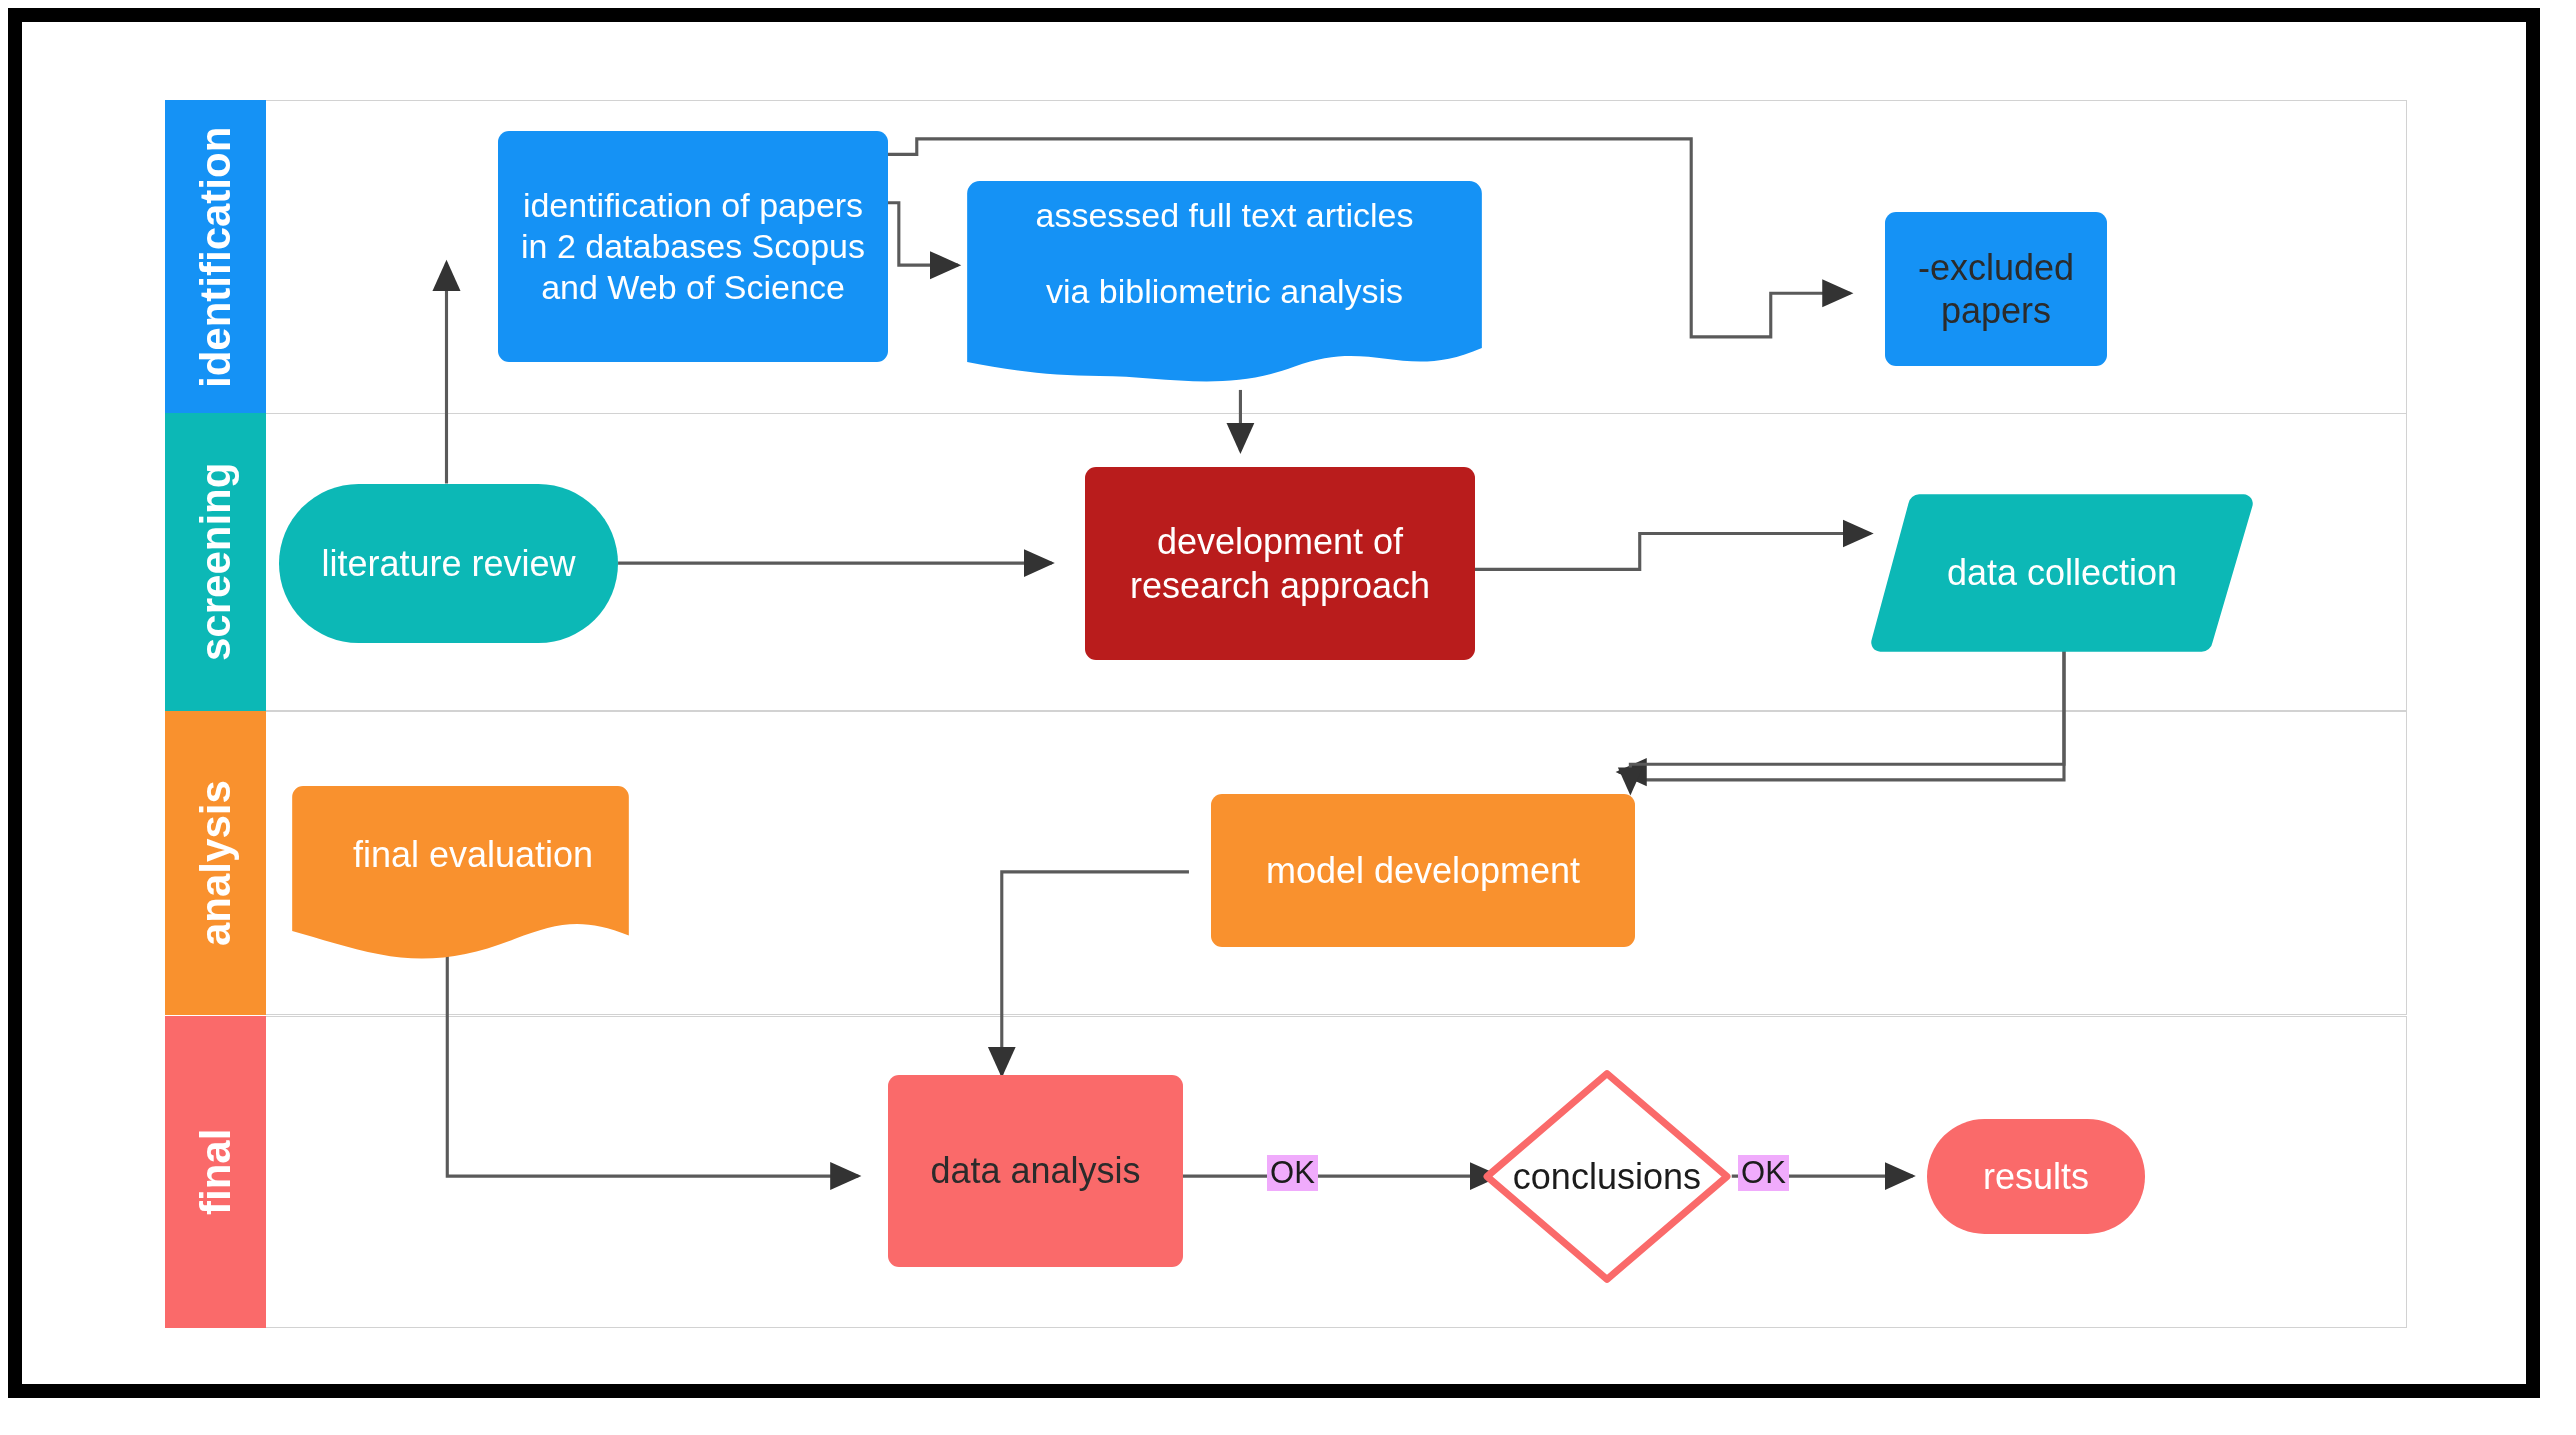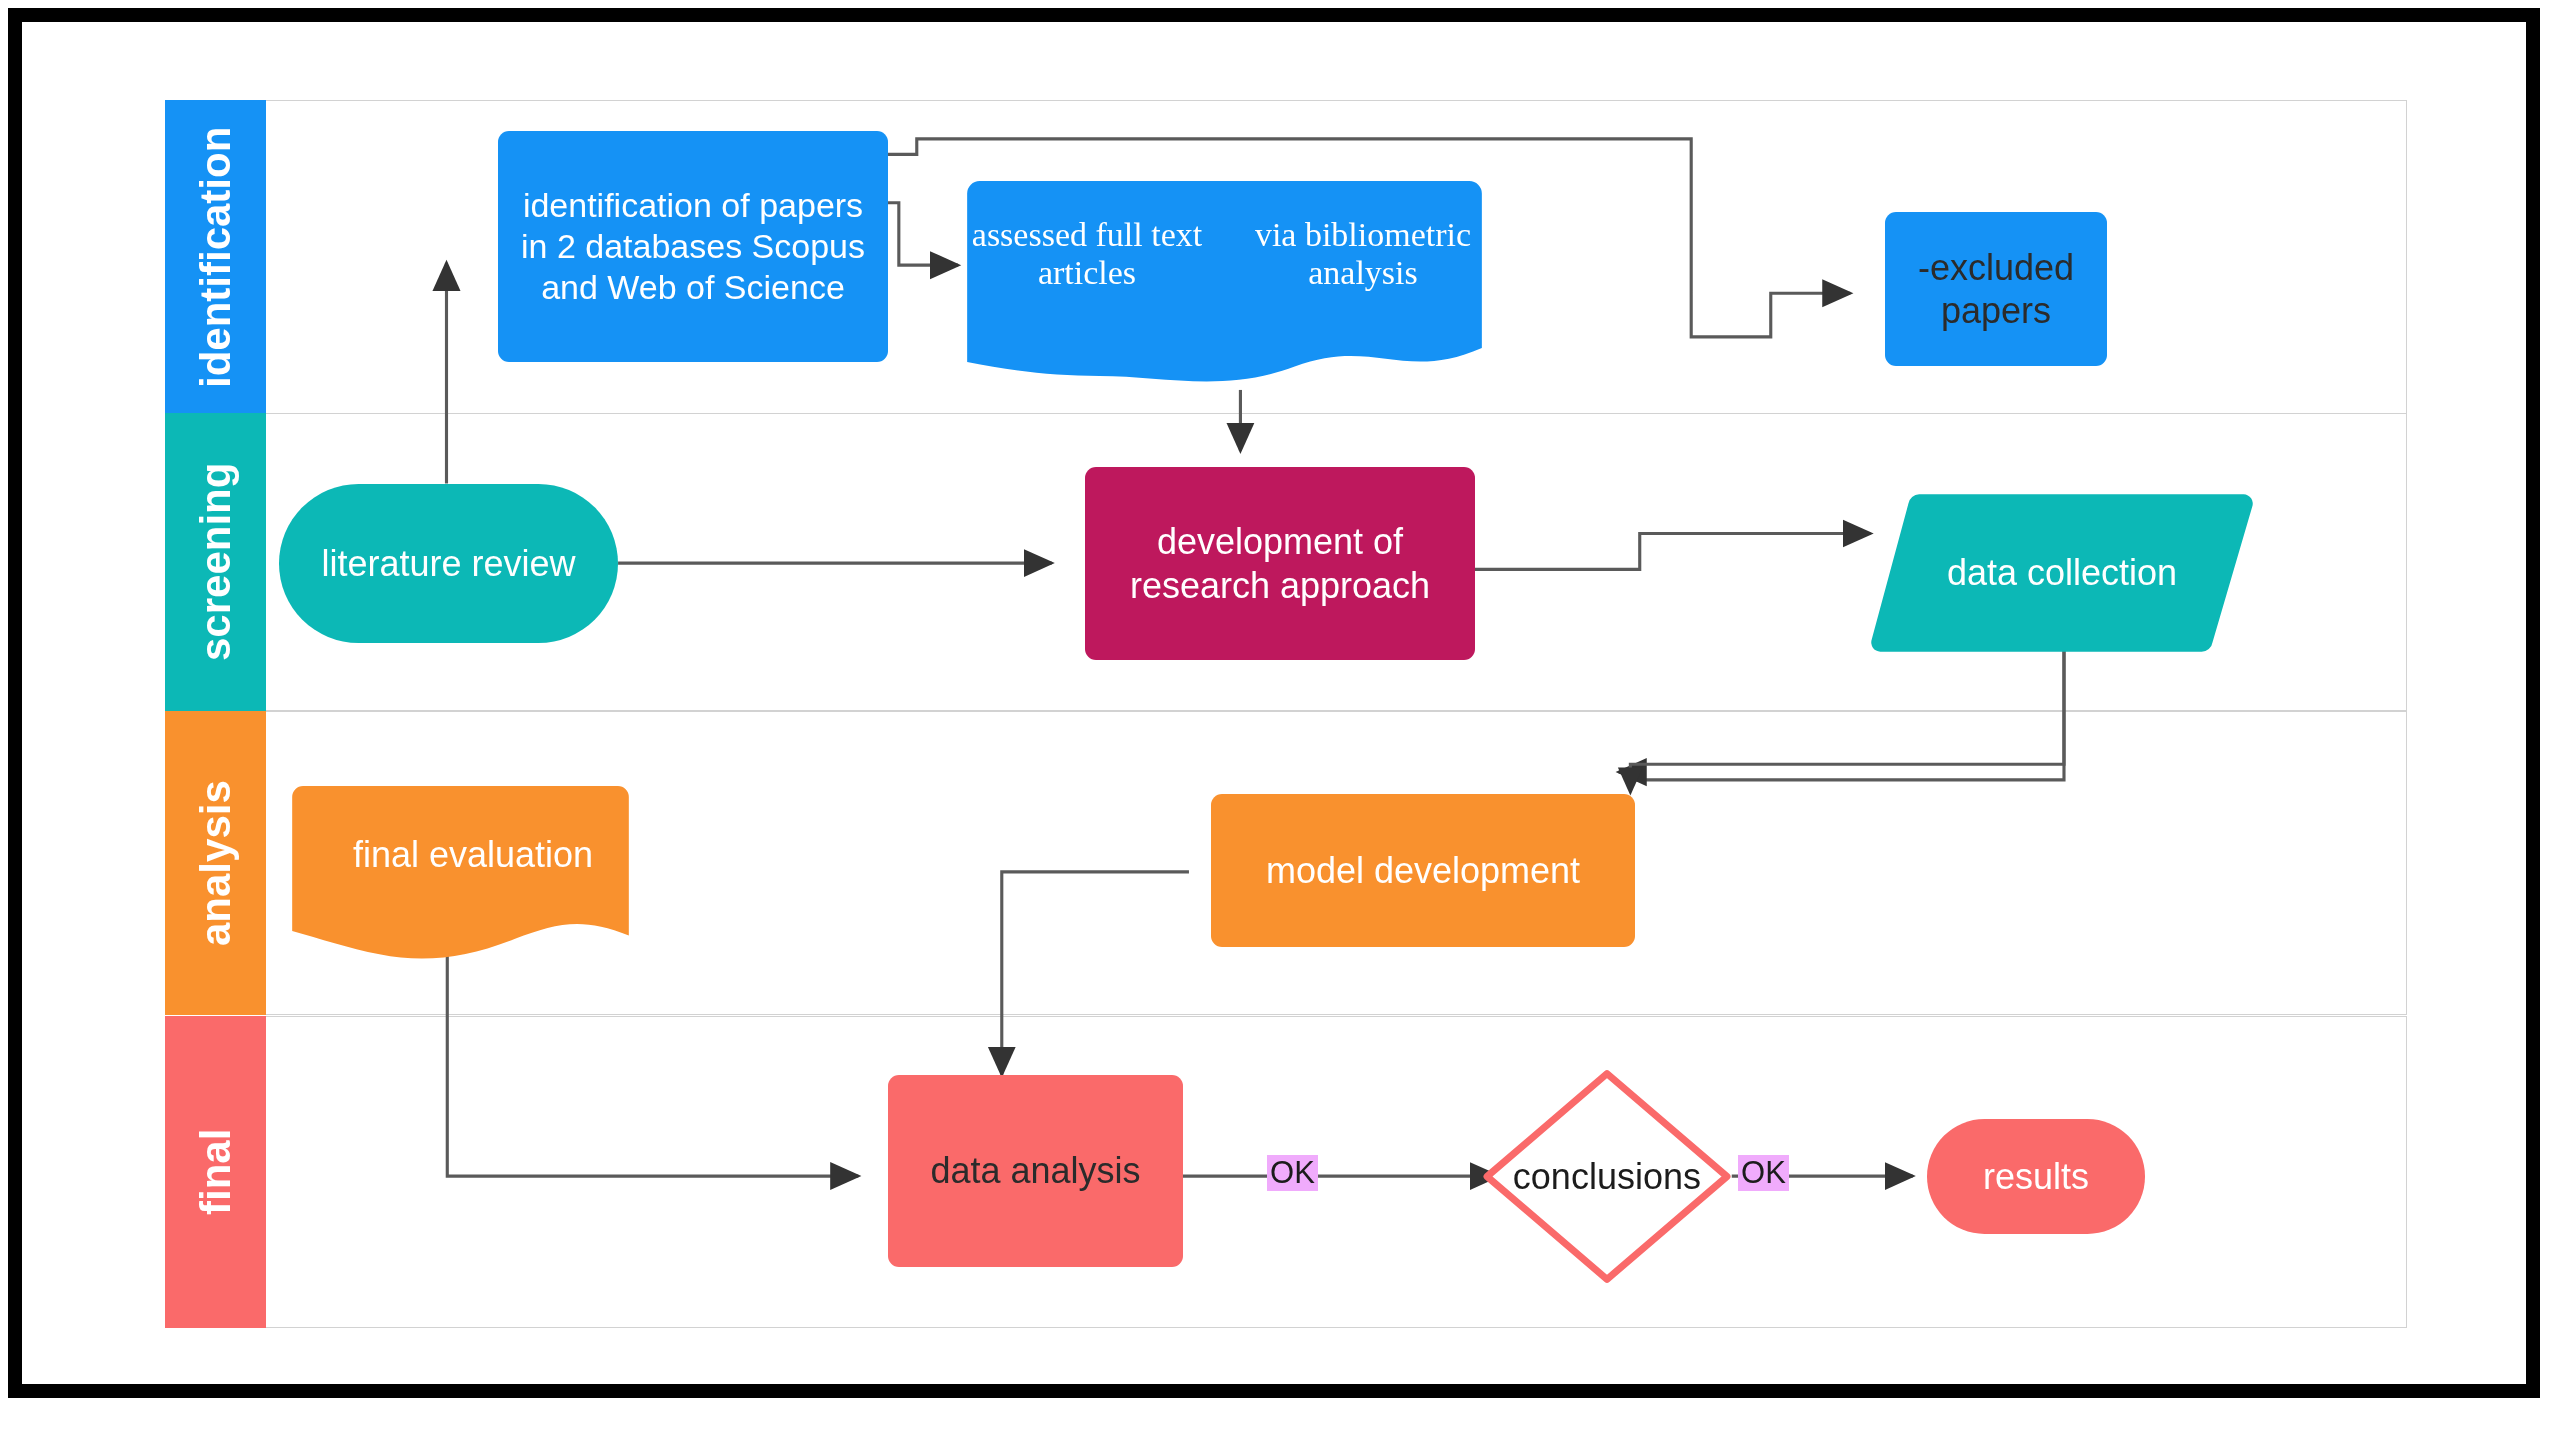--- a/index.html
+++ b/index.html
@@ -135,7 +135,7 @@
                C330,272 250,250 170,250
                C110,250 60,244 0,232 V16 A16,16 0 0 1 16,0 Z" fill="#1592f5"></path>
     </svg>
-    <div class="doc-label f44 txt-white" style="height:145px;flex-direction:row;gap:37px;font-family:Liberation Serif, serif;">
+    <div class="doc-label f44 txt-white" style="height:145px;flex-direction:column;gap:37px;">
       <span>assessed full text articles</span>
       <span>via bibliometric analysis</span>
     </div>

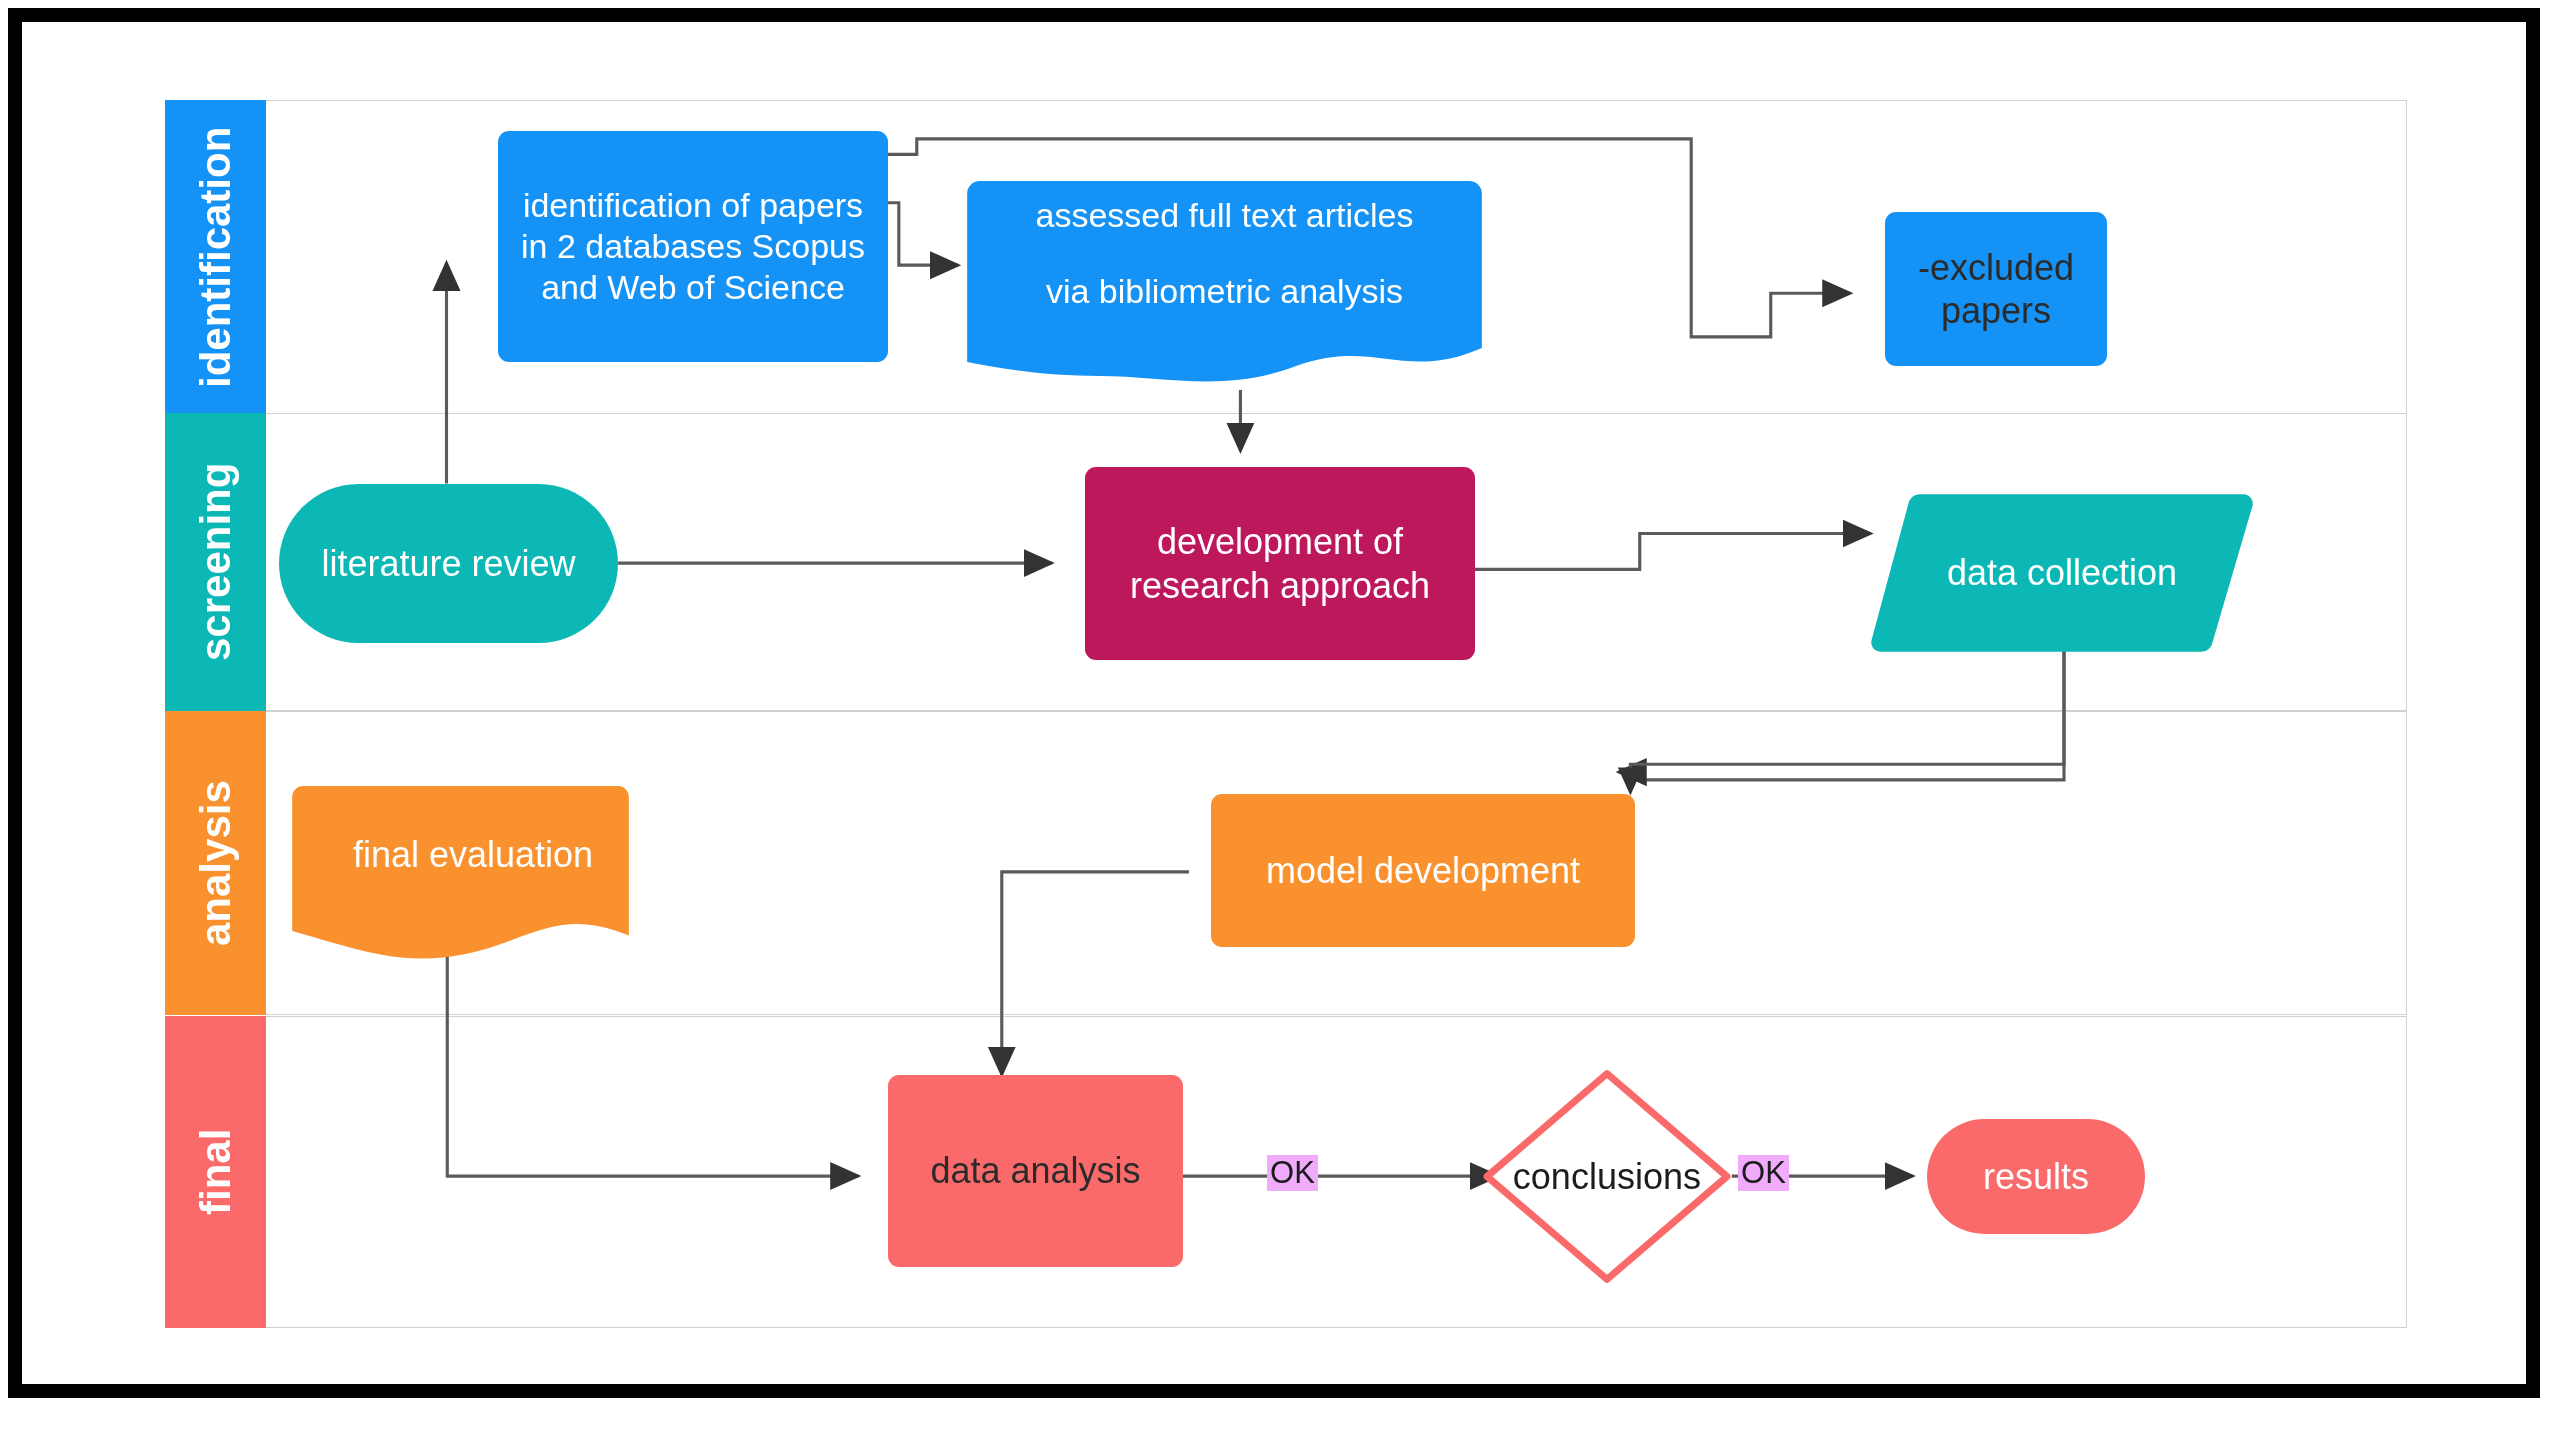--- a/index.html
+++ b/index.html
@@ -149,7 +149,7 @@
     <span>literature review</span>
   </div>
 
-  <div class="node rect txt-white f46" style="left:1063px;top:467px;width:390px;height:193px;background:#be185d;padding:18px 14px;justify-content:center;">
+  <div class="node rect txt-white f46" style="left:1063px;top:467px;width:390px;height:193px;background:#b91c1c;padding:18px 14px;justify-content:center;">
     <span>development of research approach</span>
   </div>
 

